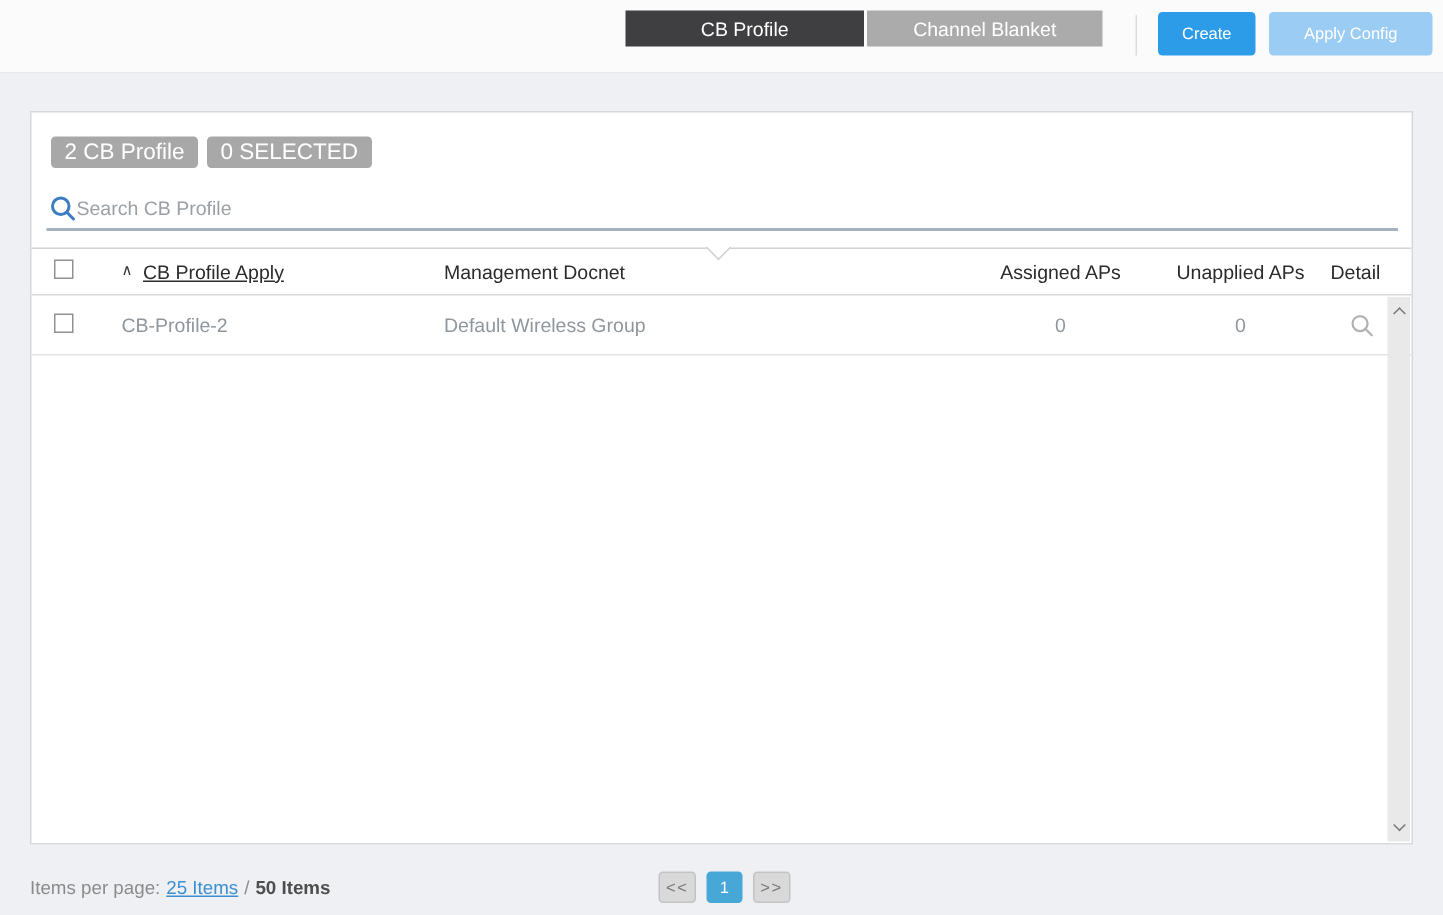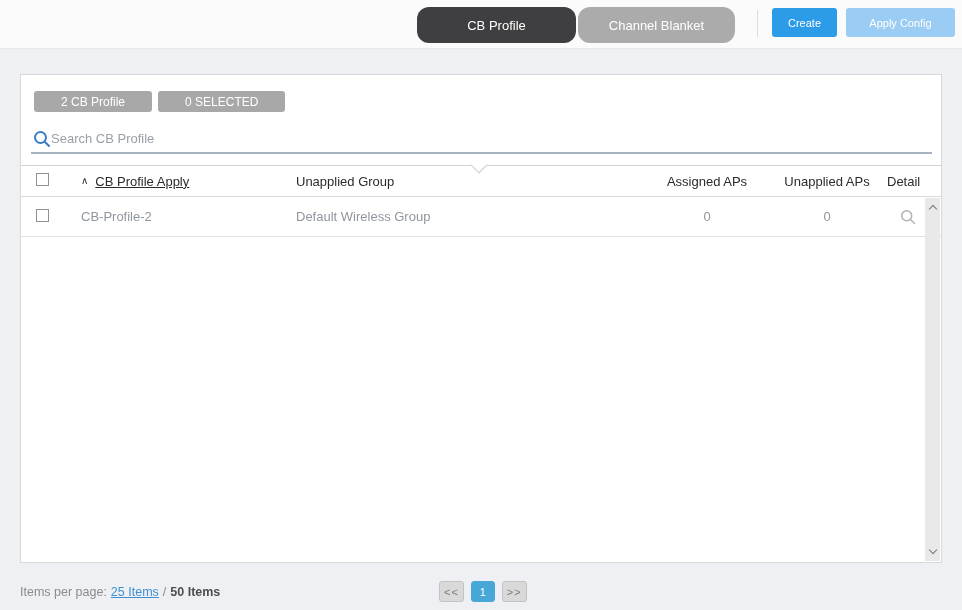--- a/index.html
+++ b/index.html
@@ -18,8 +18,8 @@
   }
   .tab-group { position: absolute; left: 417px; top: 7px; display: flex; gap: 2px; }
   .tab {
-    height: 36px; display: flex; align-items: center; justify-content: center;
-    color: #ffffff; font-size: 13px; cursor: pointer; border-radius: 12px; text-align: center;
+    height: 24px; display: flex; align-items: center; justify-content: center;
+    color: #ffffff; font-size: 13px; cursor: pointer; border-radius: 0; text-align: center;
   }
   .tab-active { width: 159px; background: #3f3f41; }
   .tab-inactive { width: 157px; background: #ababab; }

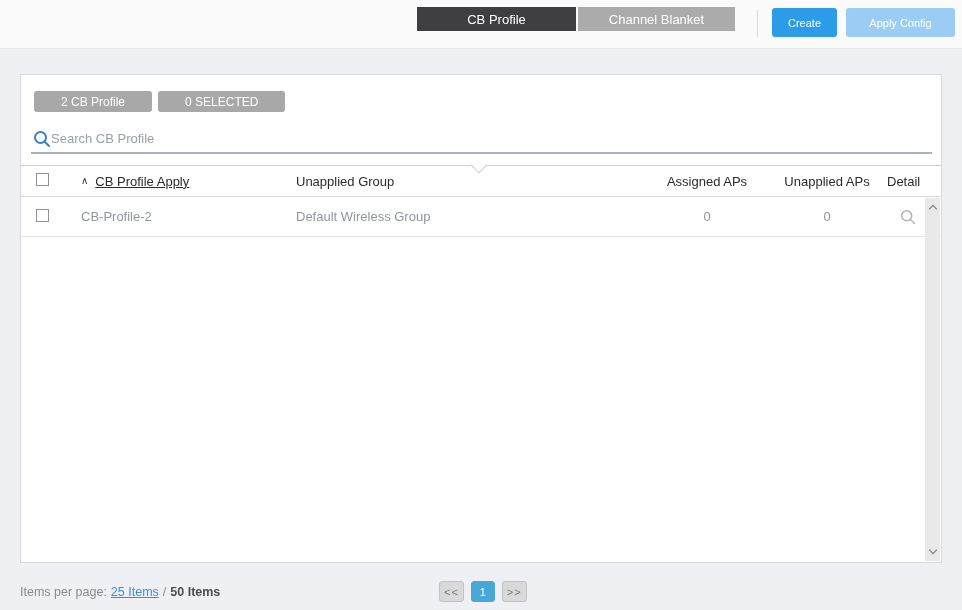--- a/index.html
+++ b/index.html
@@ -39,8 +39,8 @@
   }
   .badge-row { position: absolute; left: 13px; top: 16px; display: flex; gap: 6px; }
   .badge {
-    background: #a8a8a8; color: #ffffff; font-size: 12px; border-radius: 3px;
-    height: 21px; display: flex; align-items: center; padding: 0 27px;
+    background: #a8a8a8; color: #ffffff; font-size: 15px; border-radius: 3px;
+    height: 21px; display: flex; align-items: center; padding: 0 9px;
   }
 
   .search-wrap { position: absolute; left: 10px; top: 50px; width: 901px; height: 29px;

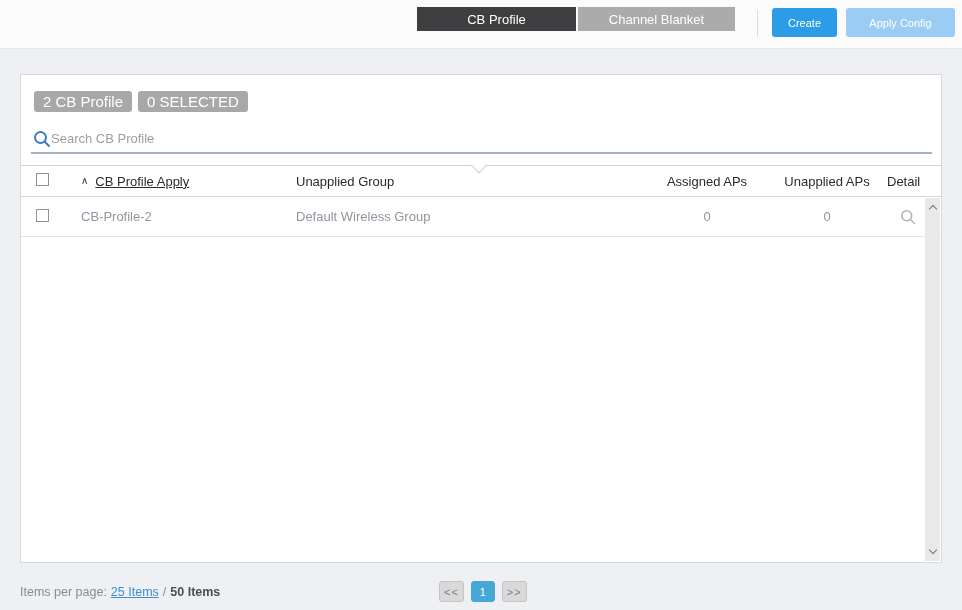--- a/index.html
+++ b/index.html
@@ -149,7 +149,7 @@
       <span class="sort-caret">∧</span>
       <span class="col-sortable">CB Profile Apply</span>
     </div>
-    <div>Unapplied Group</div>
+    <div>Management Docnet</div>
     <div class="cell-center">Assigned APs</div>
     <div class="cell-center">Unapplied APs</div>
     <div class="cell-detail-head">Detail</div>

